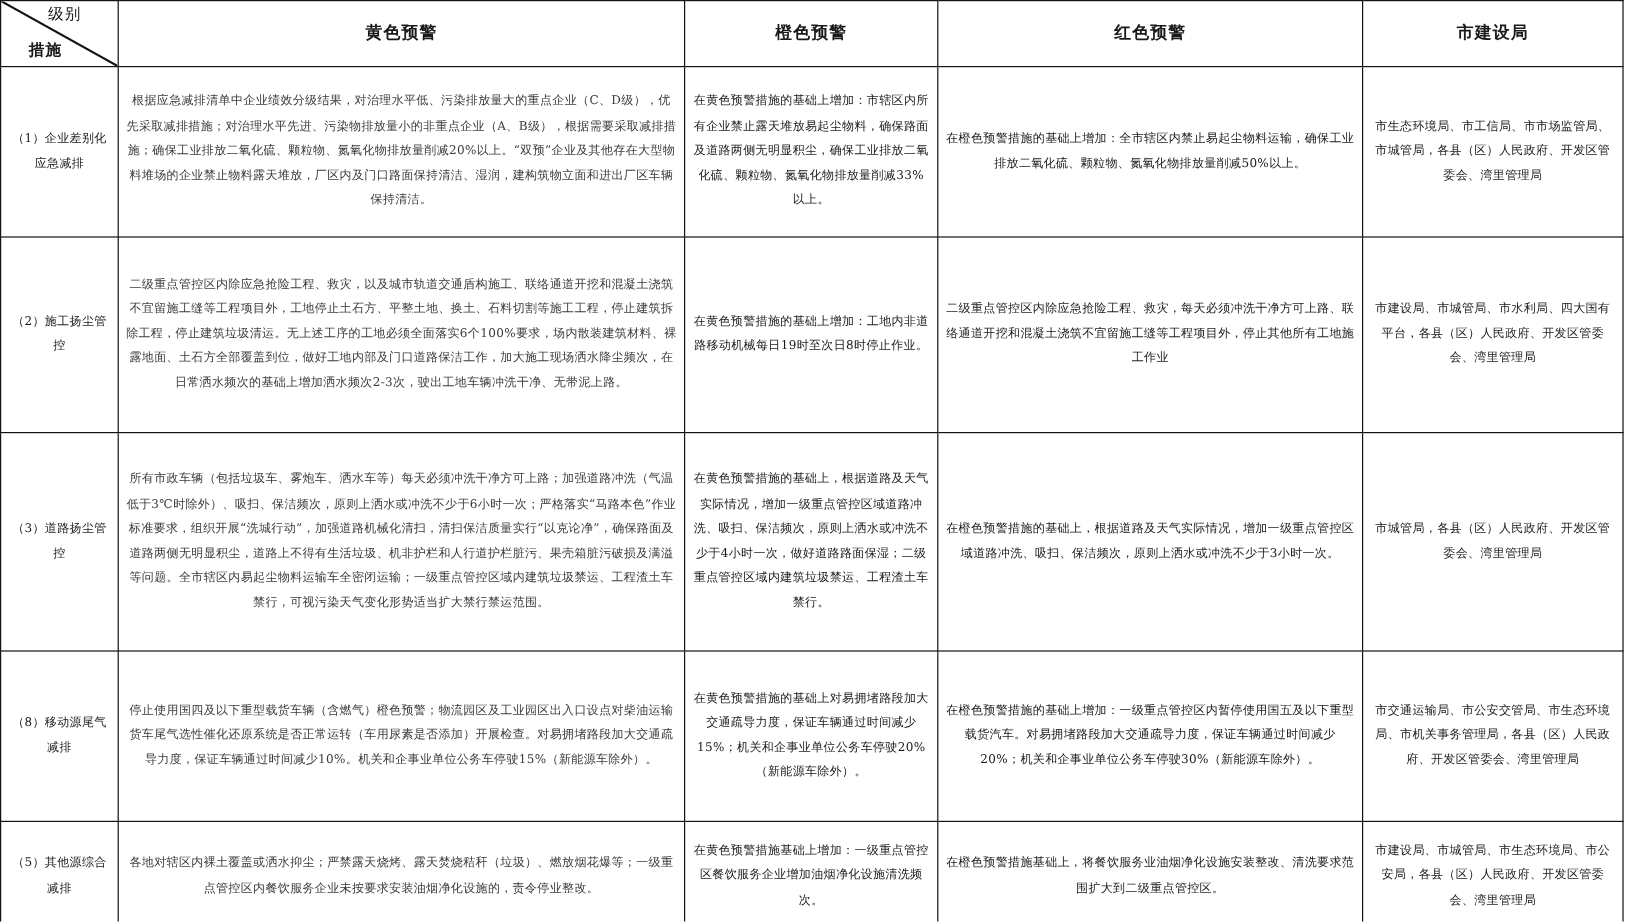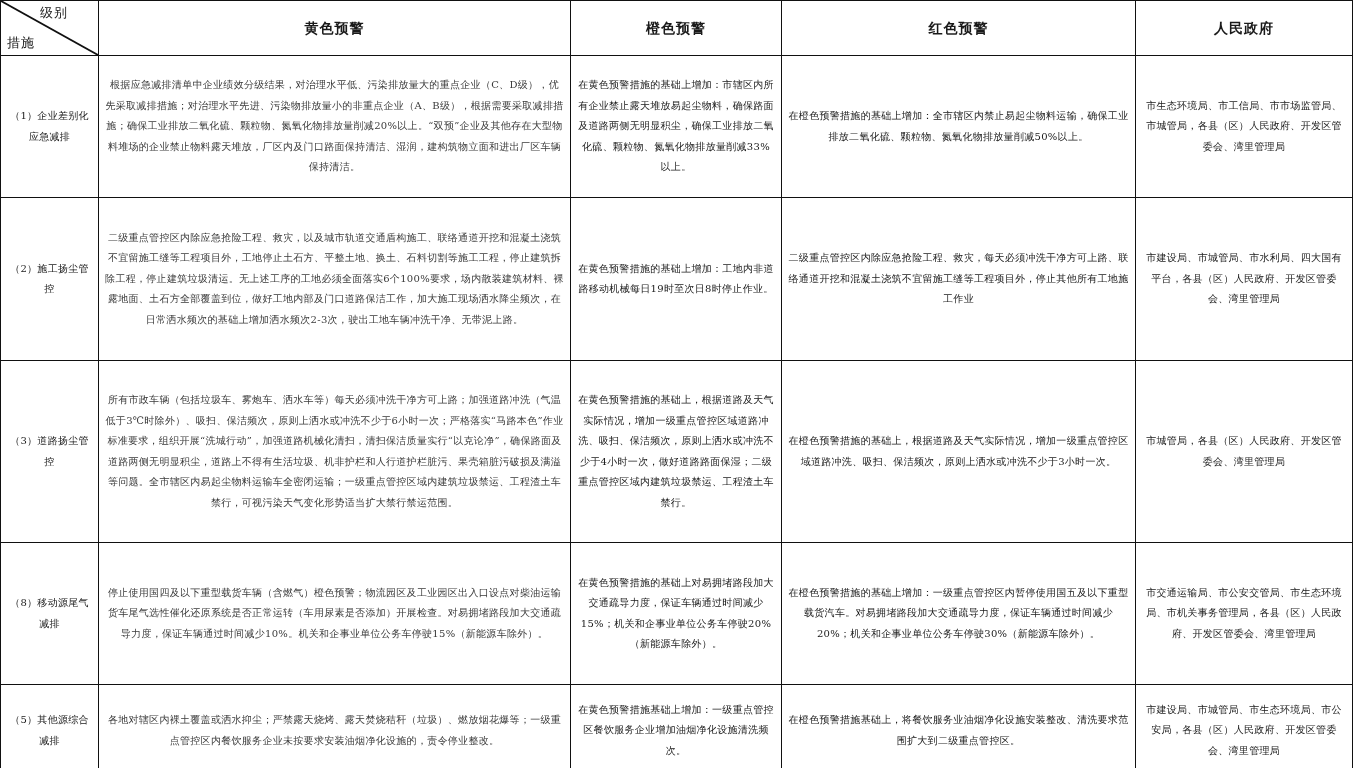--- a/index.html
+++ b/index.html
@@ -52,7 +52,7 @@
       <th>黄色预警</th>
       <th>橙色预警</th>
       <th>红色预警</th>
-      <th>人民政府</th>
+      <th>市建设局</th>
     </tr>
   </thead>
   <tbody>

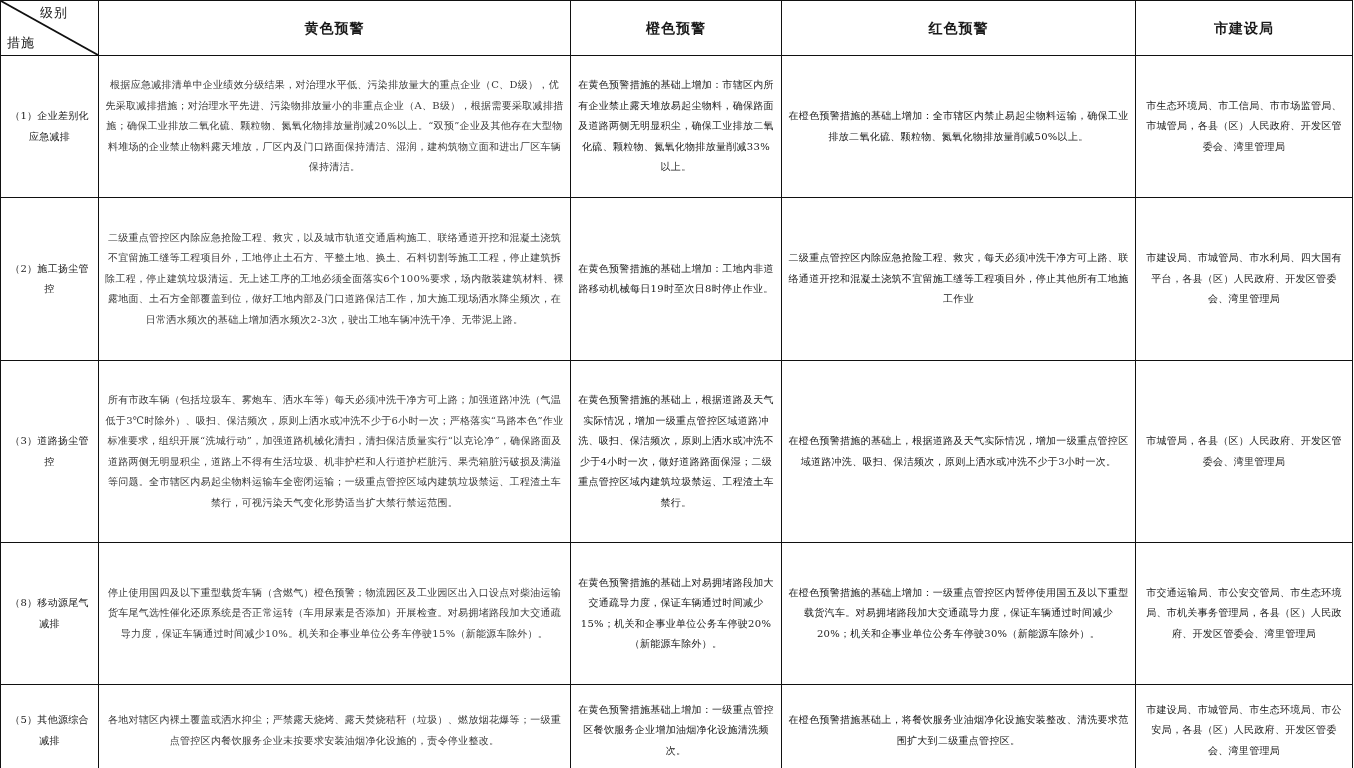--- a/index.html
+++ b/index.html
@@ -25,7 +25,7 @@
   .corner { position: relative; padding: 0 !important; }
   .corner svg { position: absolute; left: 0; top: 0; width: 100%; height: 100%; }
   .corner .top-label { position: absolute; right: 30px; top: 2px; font-size: 13px; font-weight: normal; }
-  .corner .bottom-label { position: absolute; left: 6px; bottom: 2px; font-size: 13px; font-weight: normal; }
+  .corner .bottom-label { position: absolute; left: 23px; bottom: 2px; font-size: 13px; font-weight: bold; }
   td.measure-name { text-align: left; font-size: 14px; line-height: 22px; padding-left: 8px; font-weight: bold; }
   td.grey-text { color: #3a3a3a; }
 </style>

